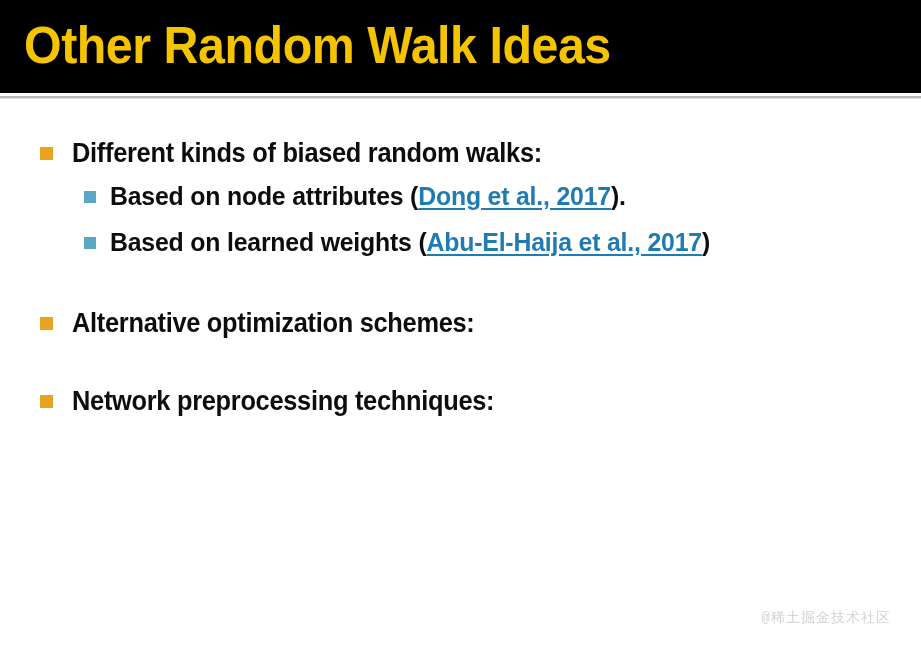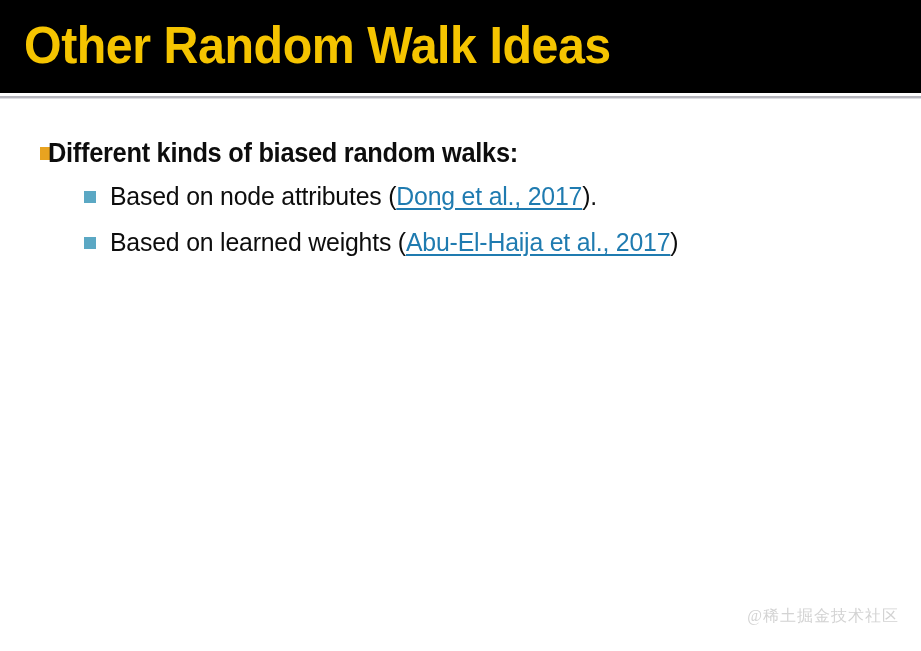--- a/index.html
+++ b/index.html
@@ -69,7 +69,7 @@
   
   .l1 {
     position: relative;
-    padding-left: 48px;
+    padding-left: 72px;
     margin-top: 28px;
     color: #0d0d0d;
     font-family: "Liberation Sans", sans-serif;

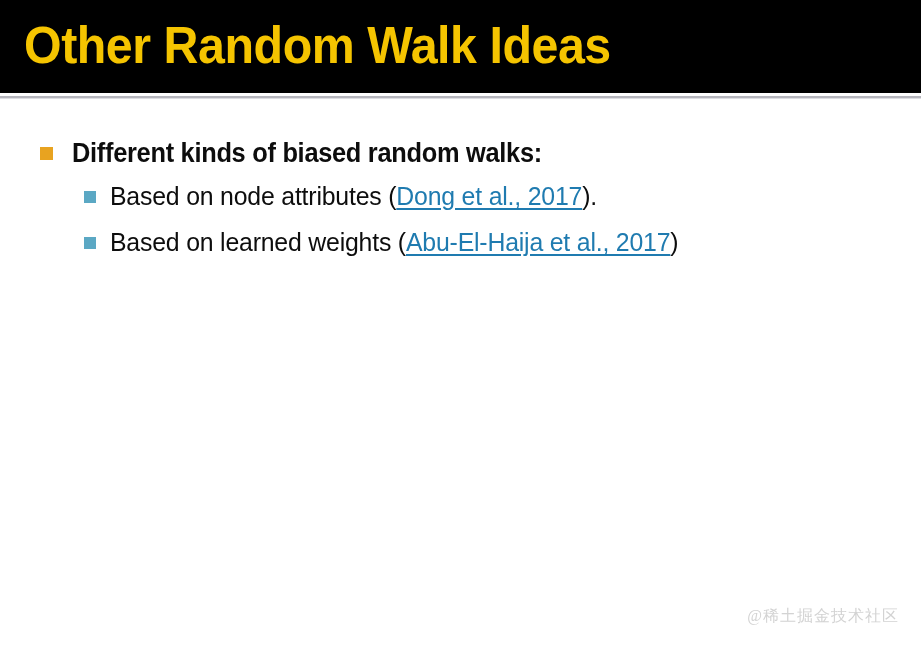--- a/index.html
+++ b/index.html
@@ -100,7 +100,7 @@
     margin-top: 6px;
     color: #0d0d0d;
     font-family: "Liberation Sans", sans-serif;
-    font-weight: normal;
+    font-weight: bold;
     font-size: 26px;
     line-height: 40px;
     letter-spacing: -0.2px;

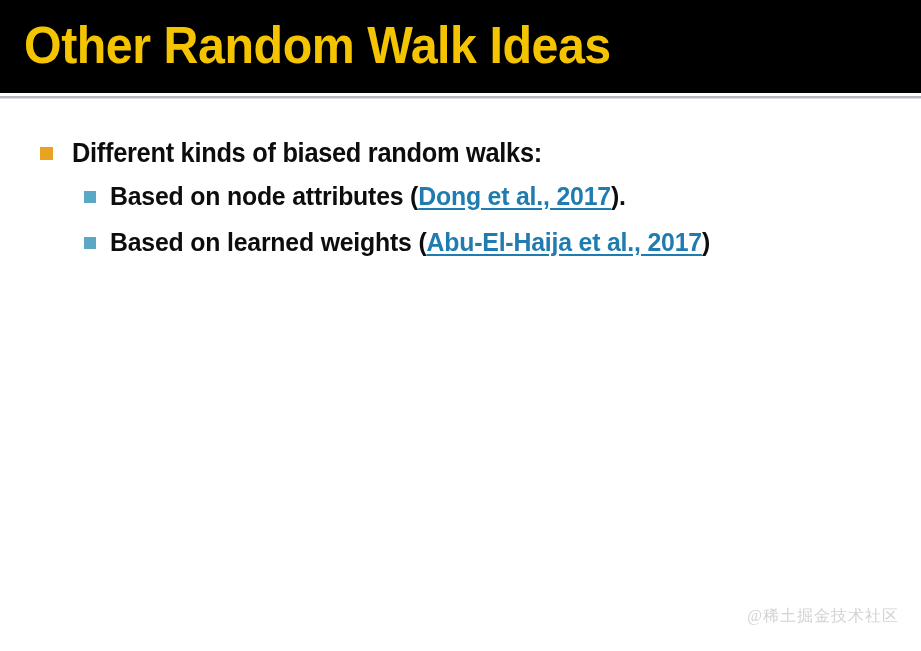--- a/index.html
+++ b/index.html
@@ -172,6 +172,10 @@
   <div class="gap-md"></div>
 
   <div class="group">
+    <div class="l1">
+      <span class="sq"></span>
+      <span class="txt">Alternative optimization schemes:</span>
+    </div>
 
   </div>
 

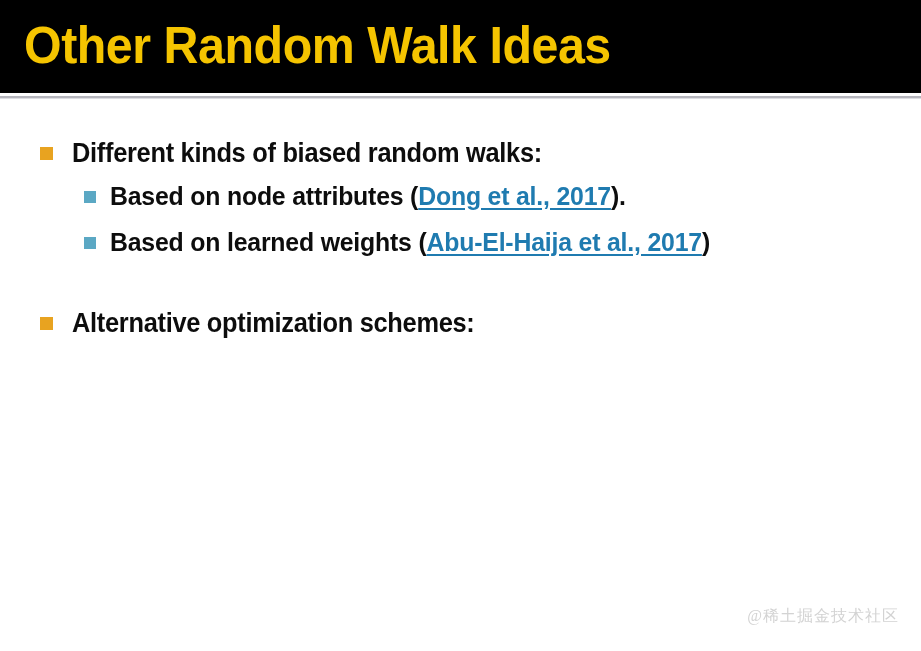--- a/index.html
+++ b/index.html
@@ -182,6 +182,10 @@
   <div class="gap-md"></div>
 
   <div class="group">
+    <div class="l1">
+      <span class="sq"></span>
+      <span class="txt">Network preprocessing techniques:</span>
+    </div>
 
   </div>
 

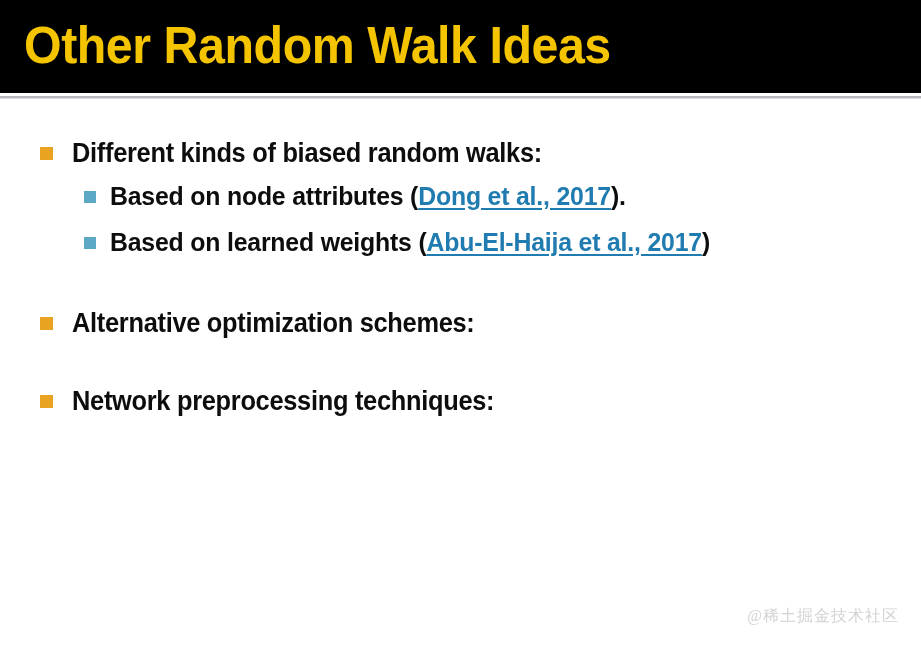--- a/index.html
+++ b/index.html
@@ -132,11 +132,11 @@
   
   .watermark {
     position: absolute;
-    right: 22px;
+    right: 30px;
     bottom: 24px;
     color: #d3d3d3;
-    font-family: Liberation Serif, serif;
-    font-size: 16px;
+    font-family: Liberation Mono, monospace;
+    font-size: 14px;
     letter-spacing: 1px;
     white-space: nowrap;
     user-select: none;

